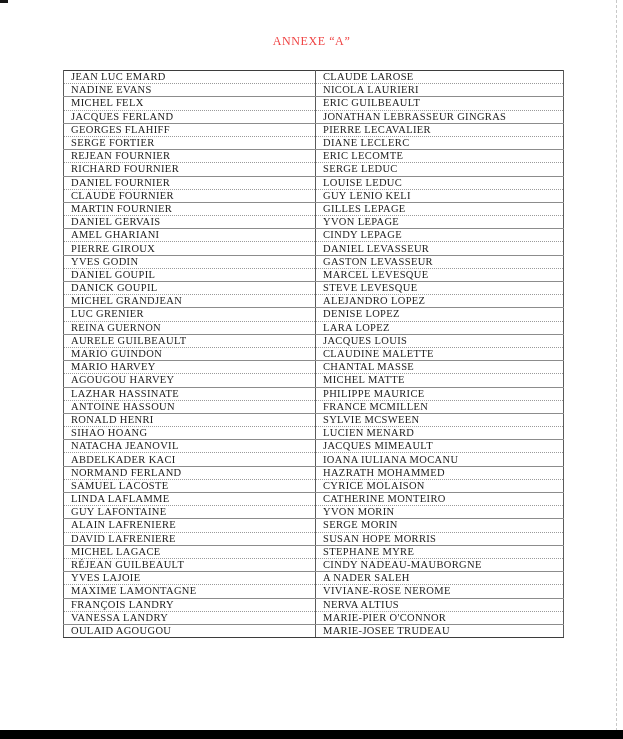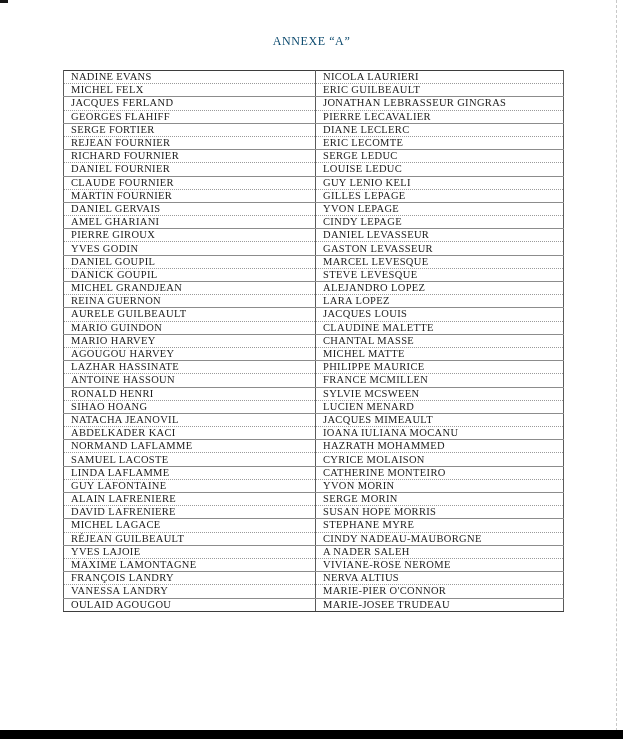--- a/index.html
+++ b/index.html
@@ -23,7 +23,7 @@
     text-align: center;
     font-size: 12px;
     letter-spacing: 0.6px;
-    color: #0c4a6e;
+    color: #ef4444;
   }
   .names-table {
     position: absolute;

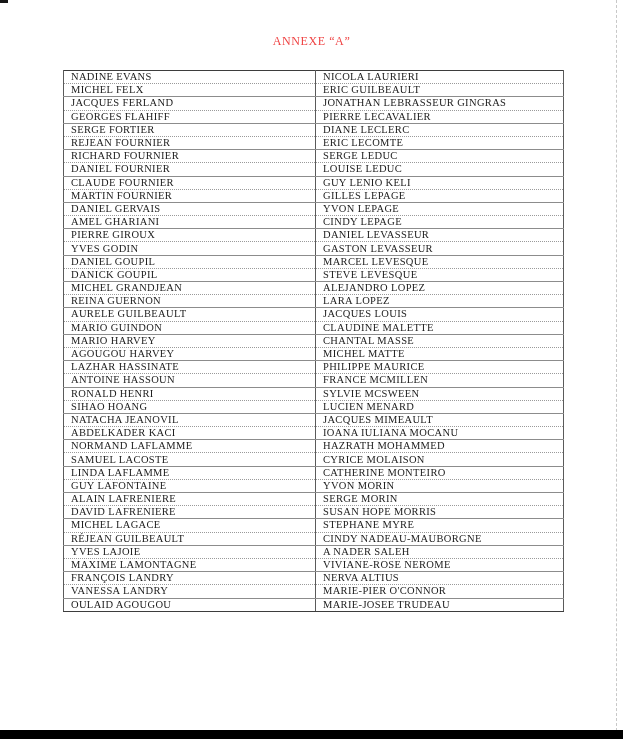--- a/index.html
+++ b/index.html
@@ -99,6 +99,10 @@
     </colgroup>
     <tbody>
         <tr>
+          <td>JEAN LUC EMARD</td>
+          <td>CLAUDE LAROSE</td>
+        </tr>
+        <tr>
           <td>NADINE EVANS</td>
           <td>NICOLA LAURIERI</td>
         </tr>

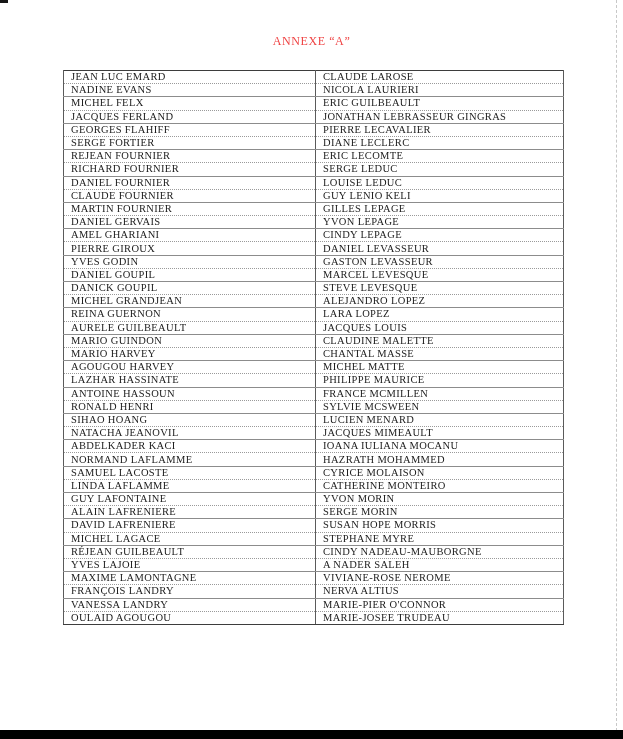--- a/index.html
+++ b/index.html
@@ -171,6 +171,10 @@
           <td>ALEJANDRO LOPEZ</td>
         </tr>
         <tr>
+          <td>LUC GRENIER</td>
+          <td>DENISE LOPEZ</td>
+        </tr>
+        <tr>
           <td>REINA GUERNON</td>
           <td>LARA LOPEZ</td>
         </tr>

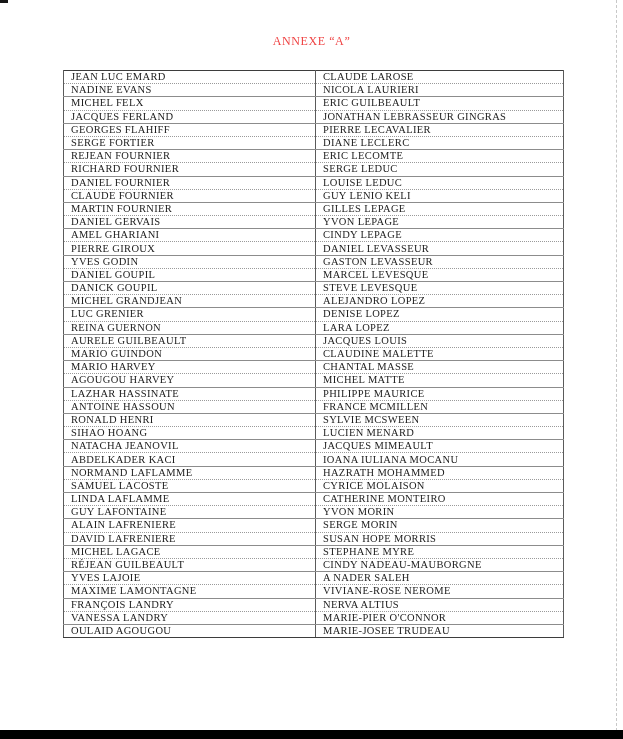--- a/index.html
+++ b/index.html
@@ -219,7 +219,7 @@
           <td>IOANA IULIANA MOCANU</td>
         </tr>
         <tr>
-          <td>NORMAND LAFLAMME</td>
+          <td>NORMAND FERLAND</td>
           <td>HAZRATH MOHAMMED</td>
         </tr>
         <tr>

